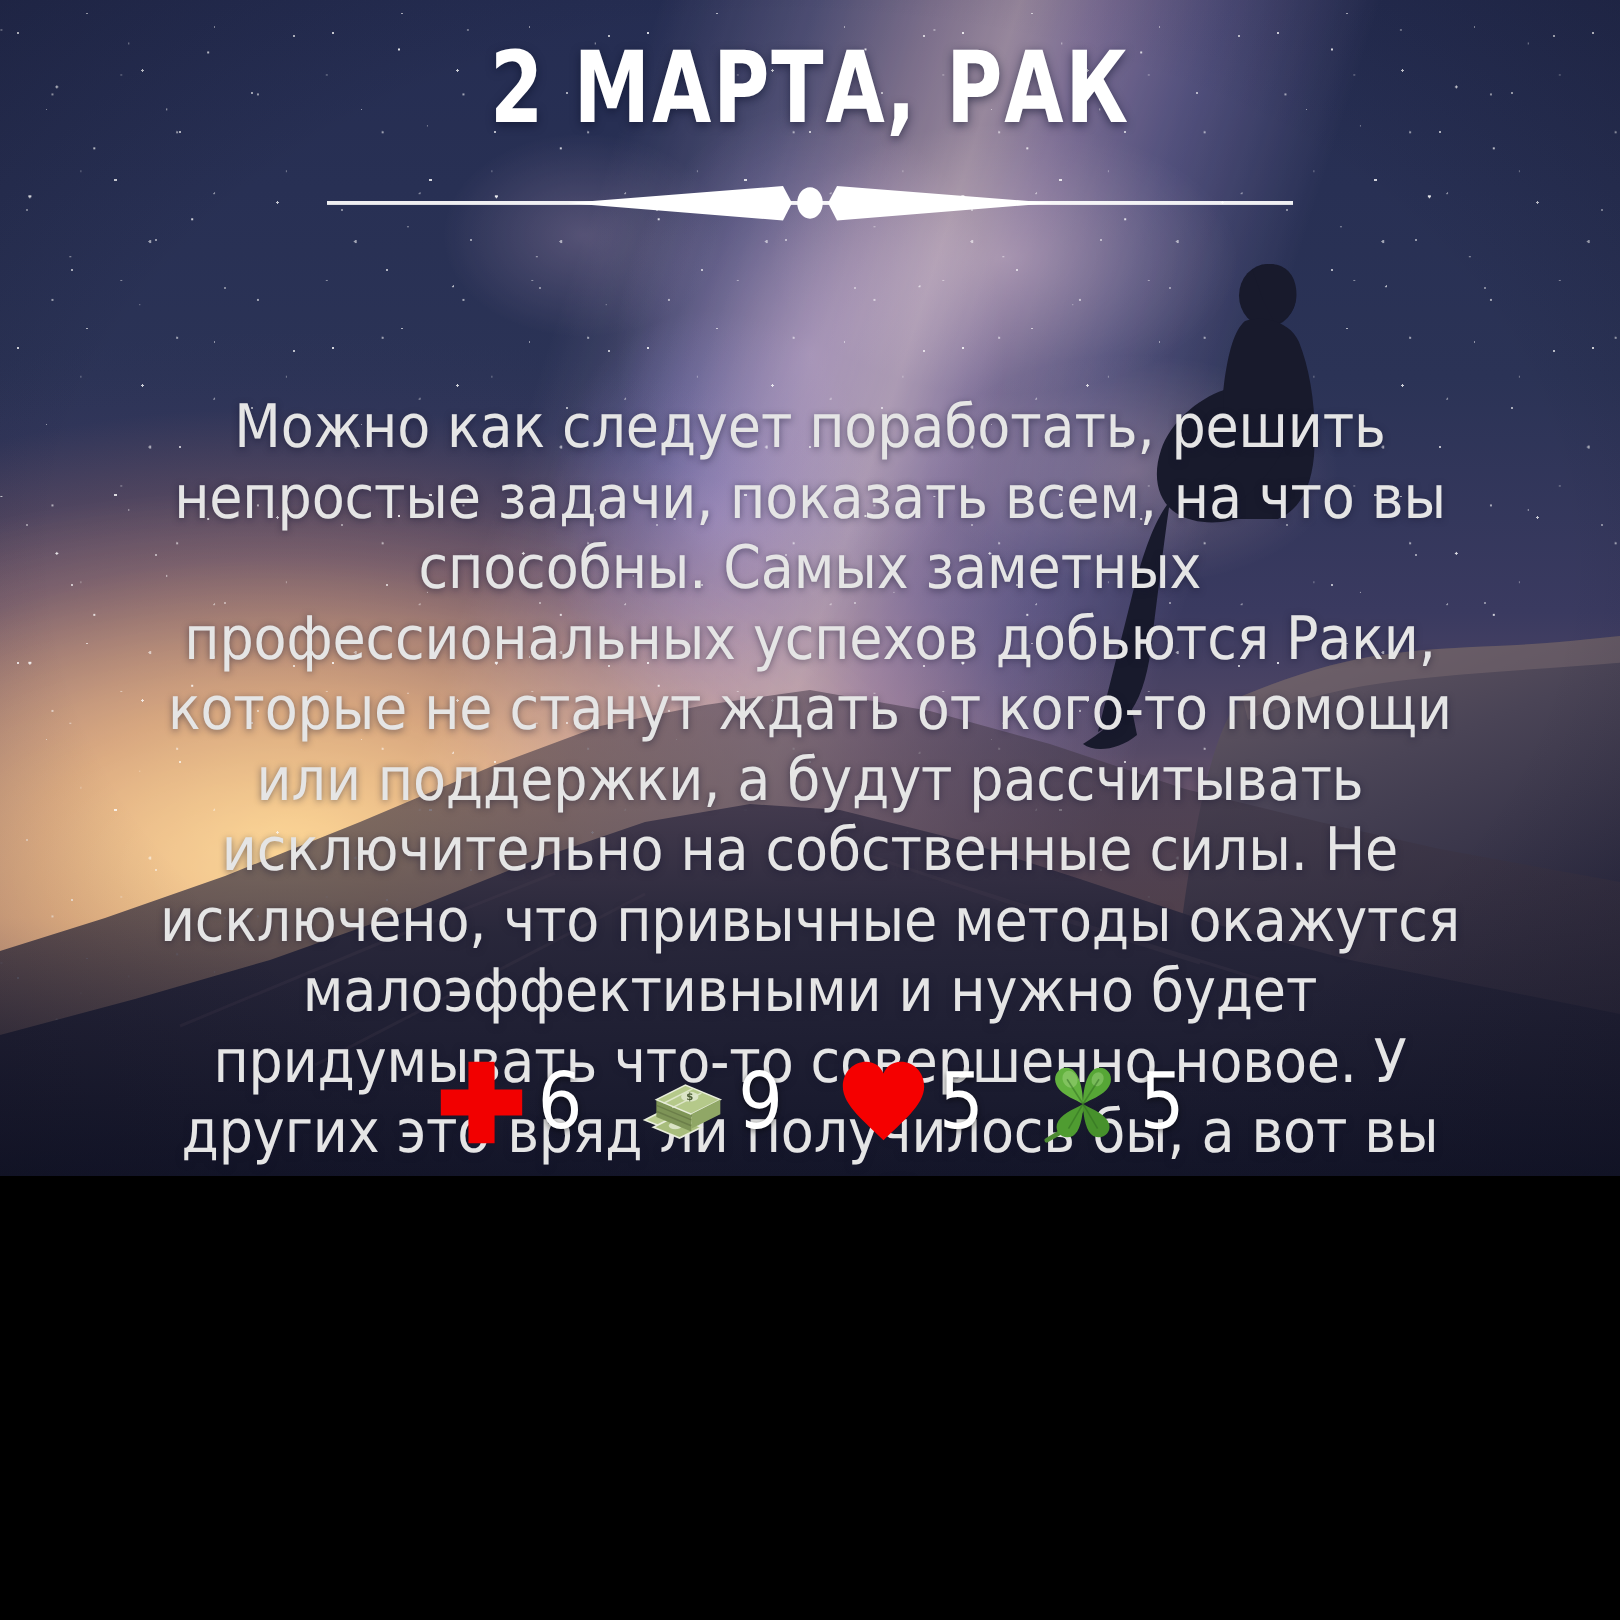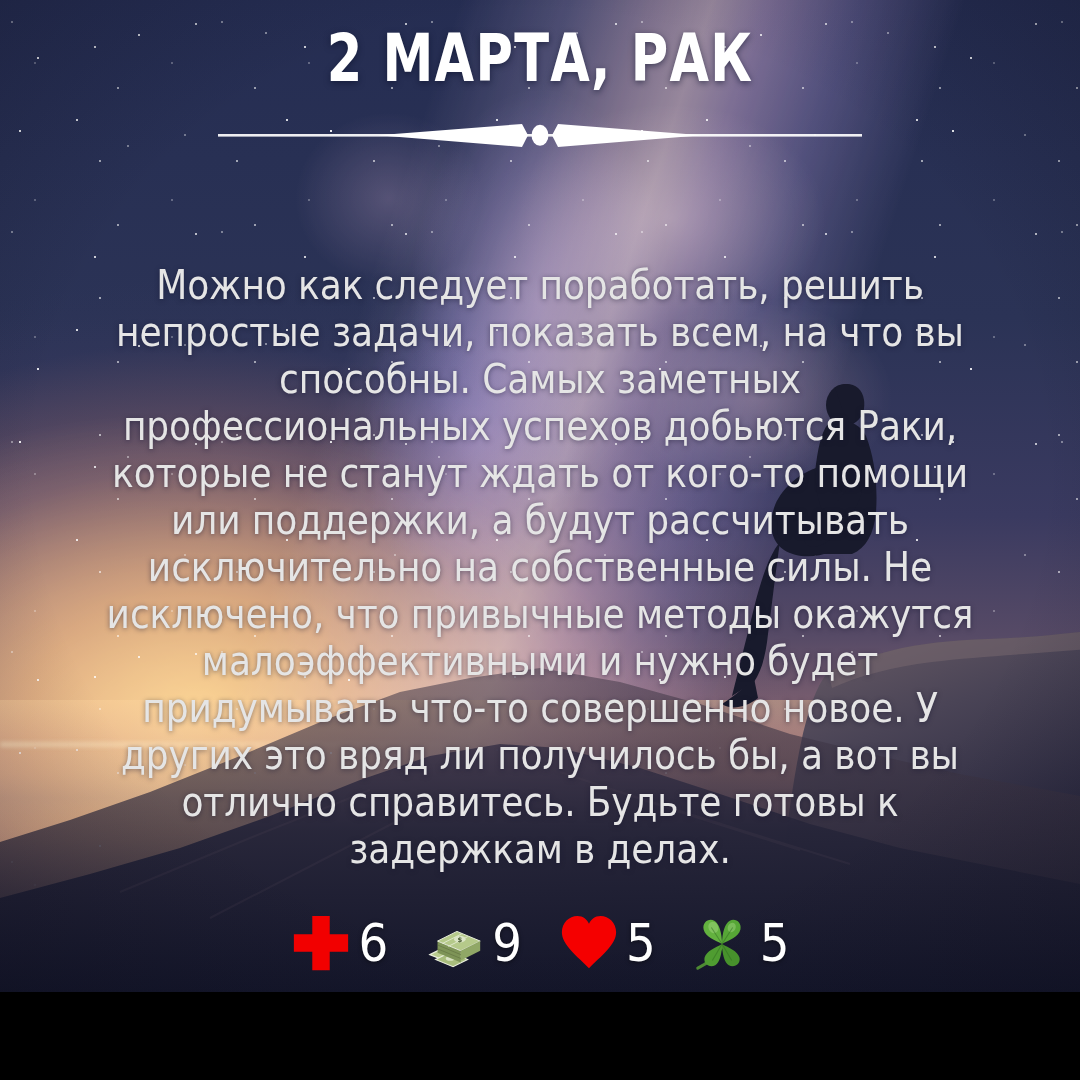--- a/index.html
+++ b/index.html
@@ -11,7 +11,7 @@
   #card {
     position: relative;
     width: 1080px;
-    height: 992px;
+    height: 784px;
     overflow: hidden;
     font-family: "Liberation Sans", sans-serif;
     background: #2b3356;

